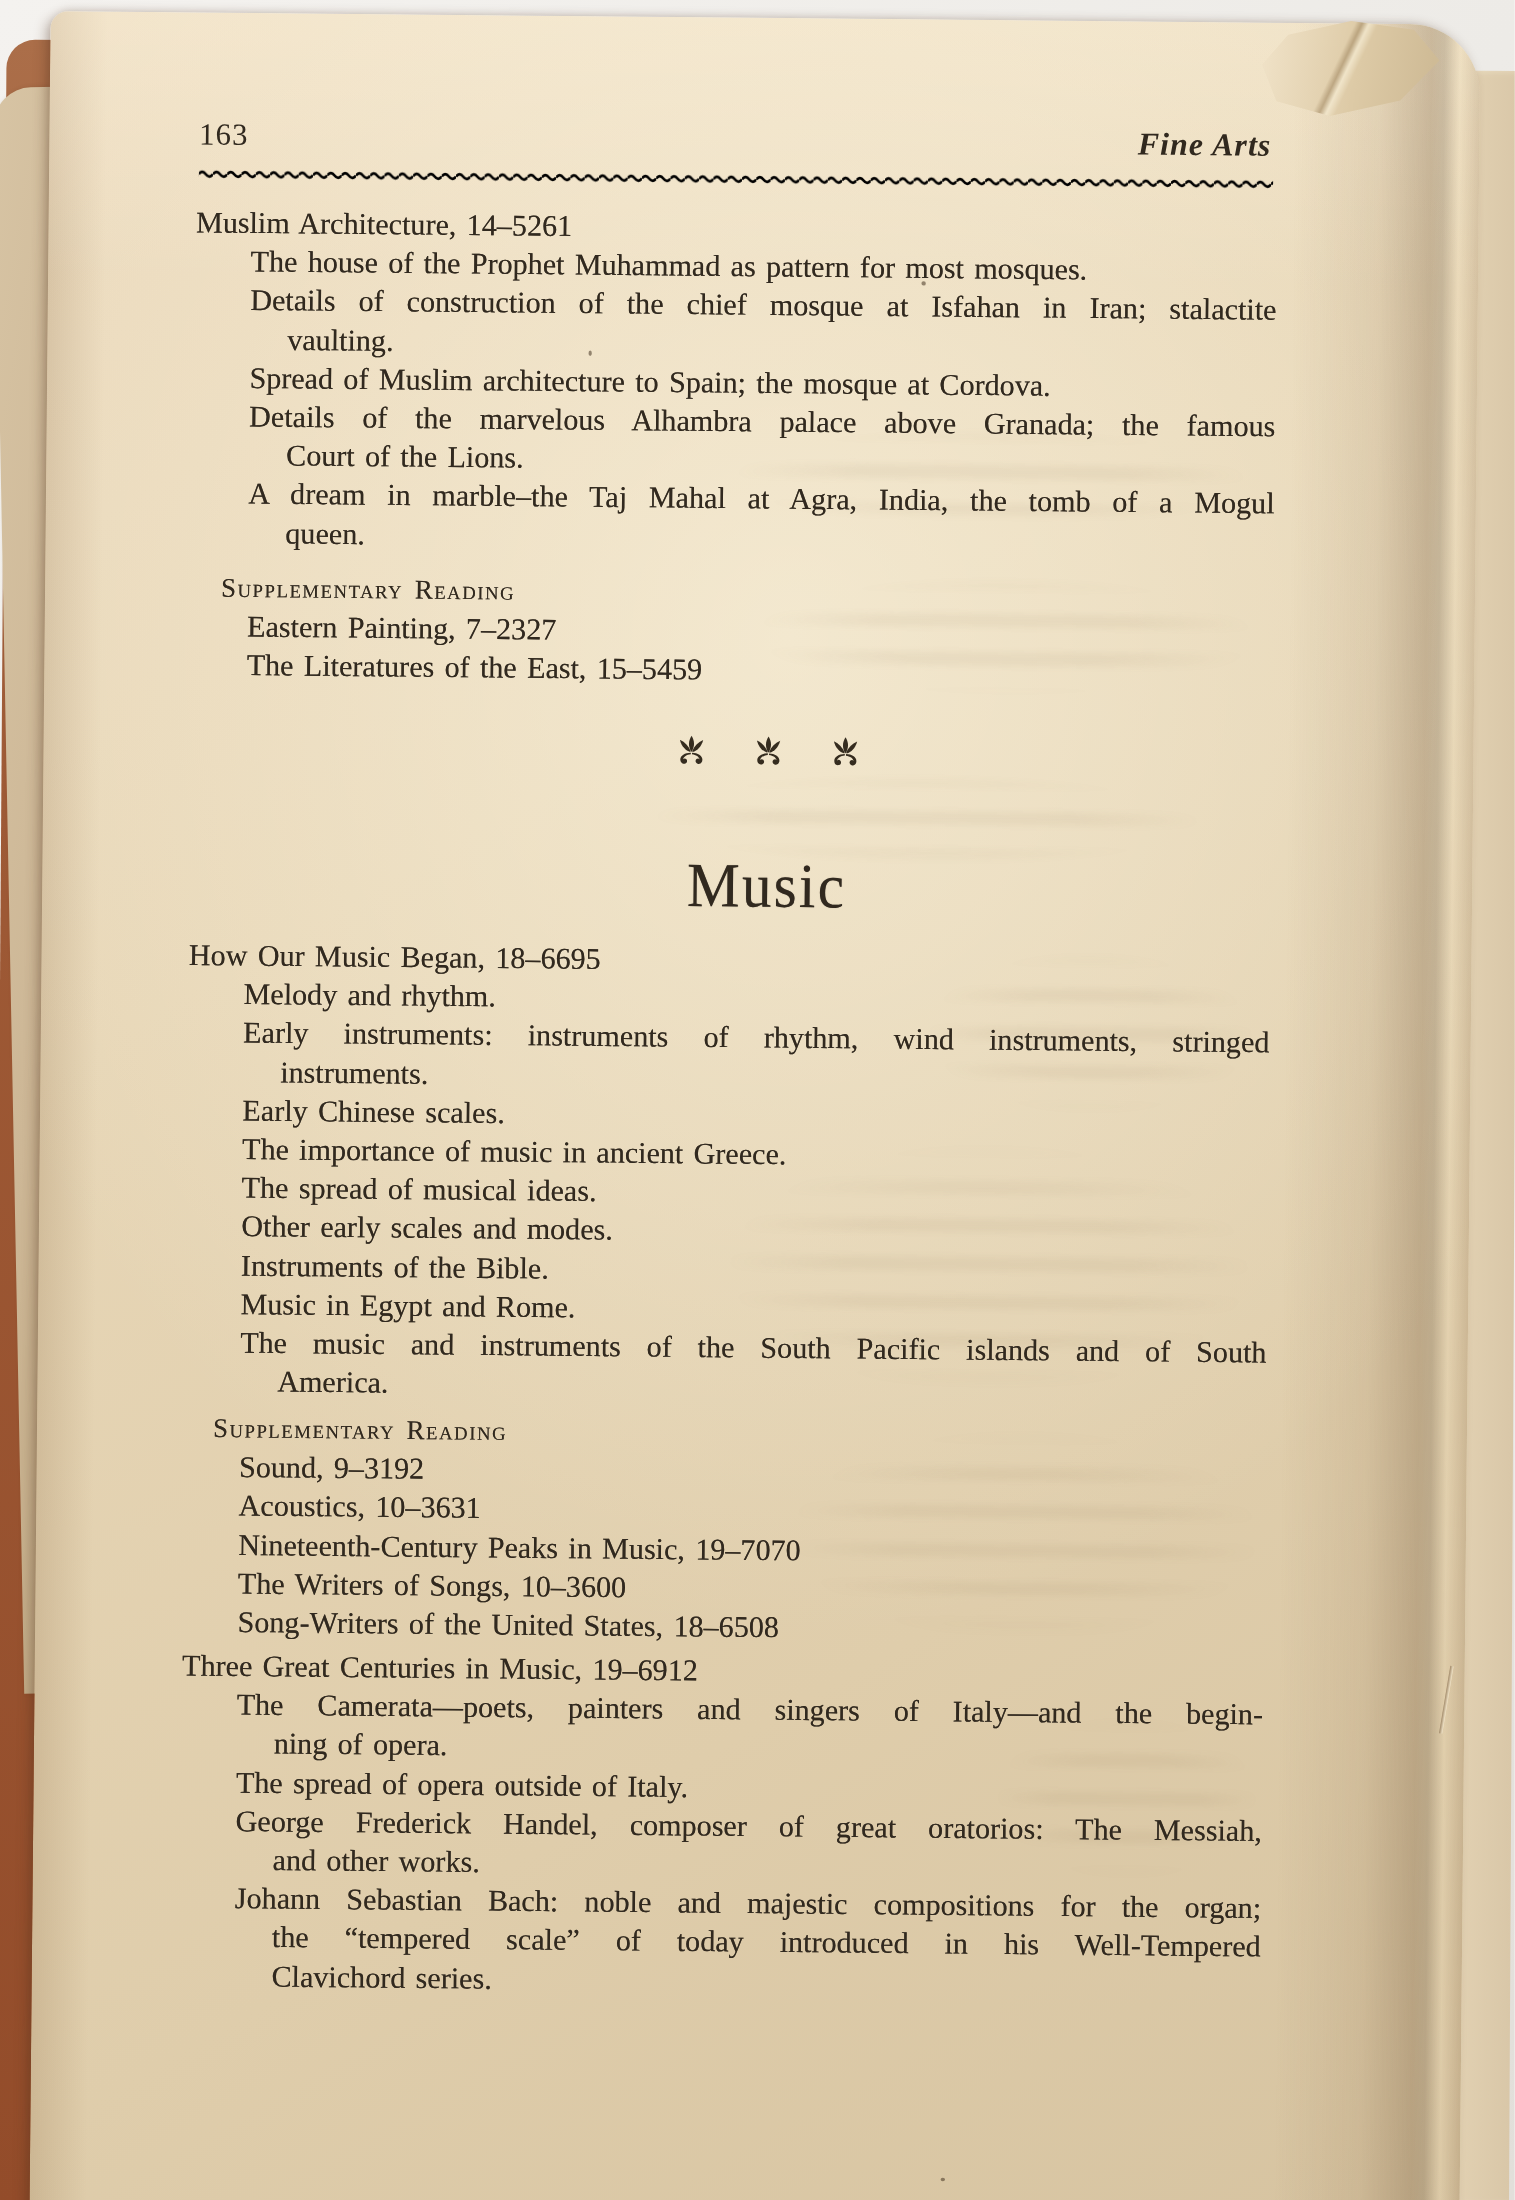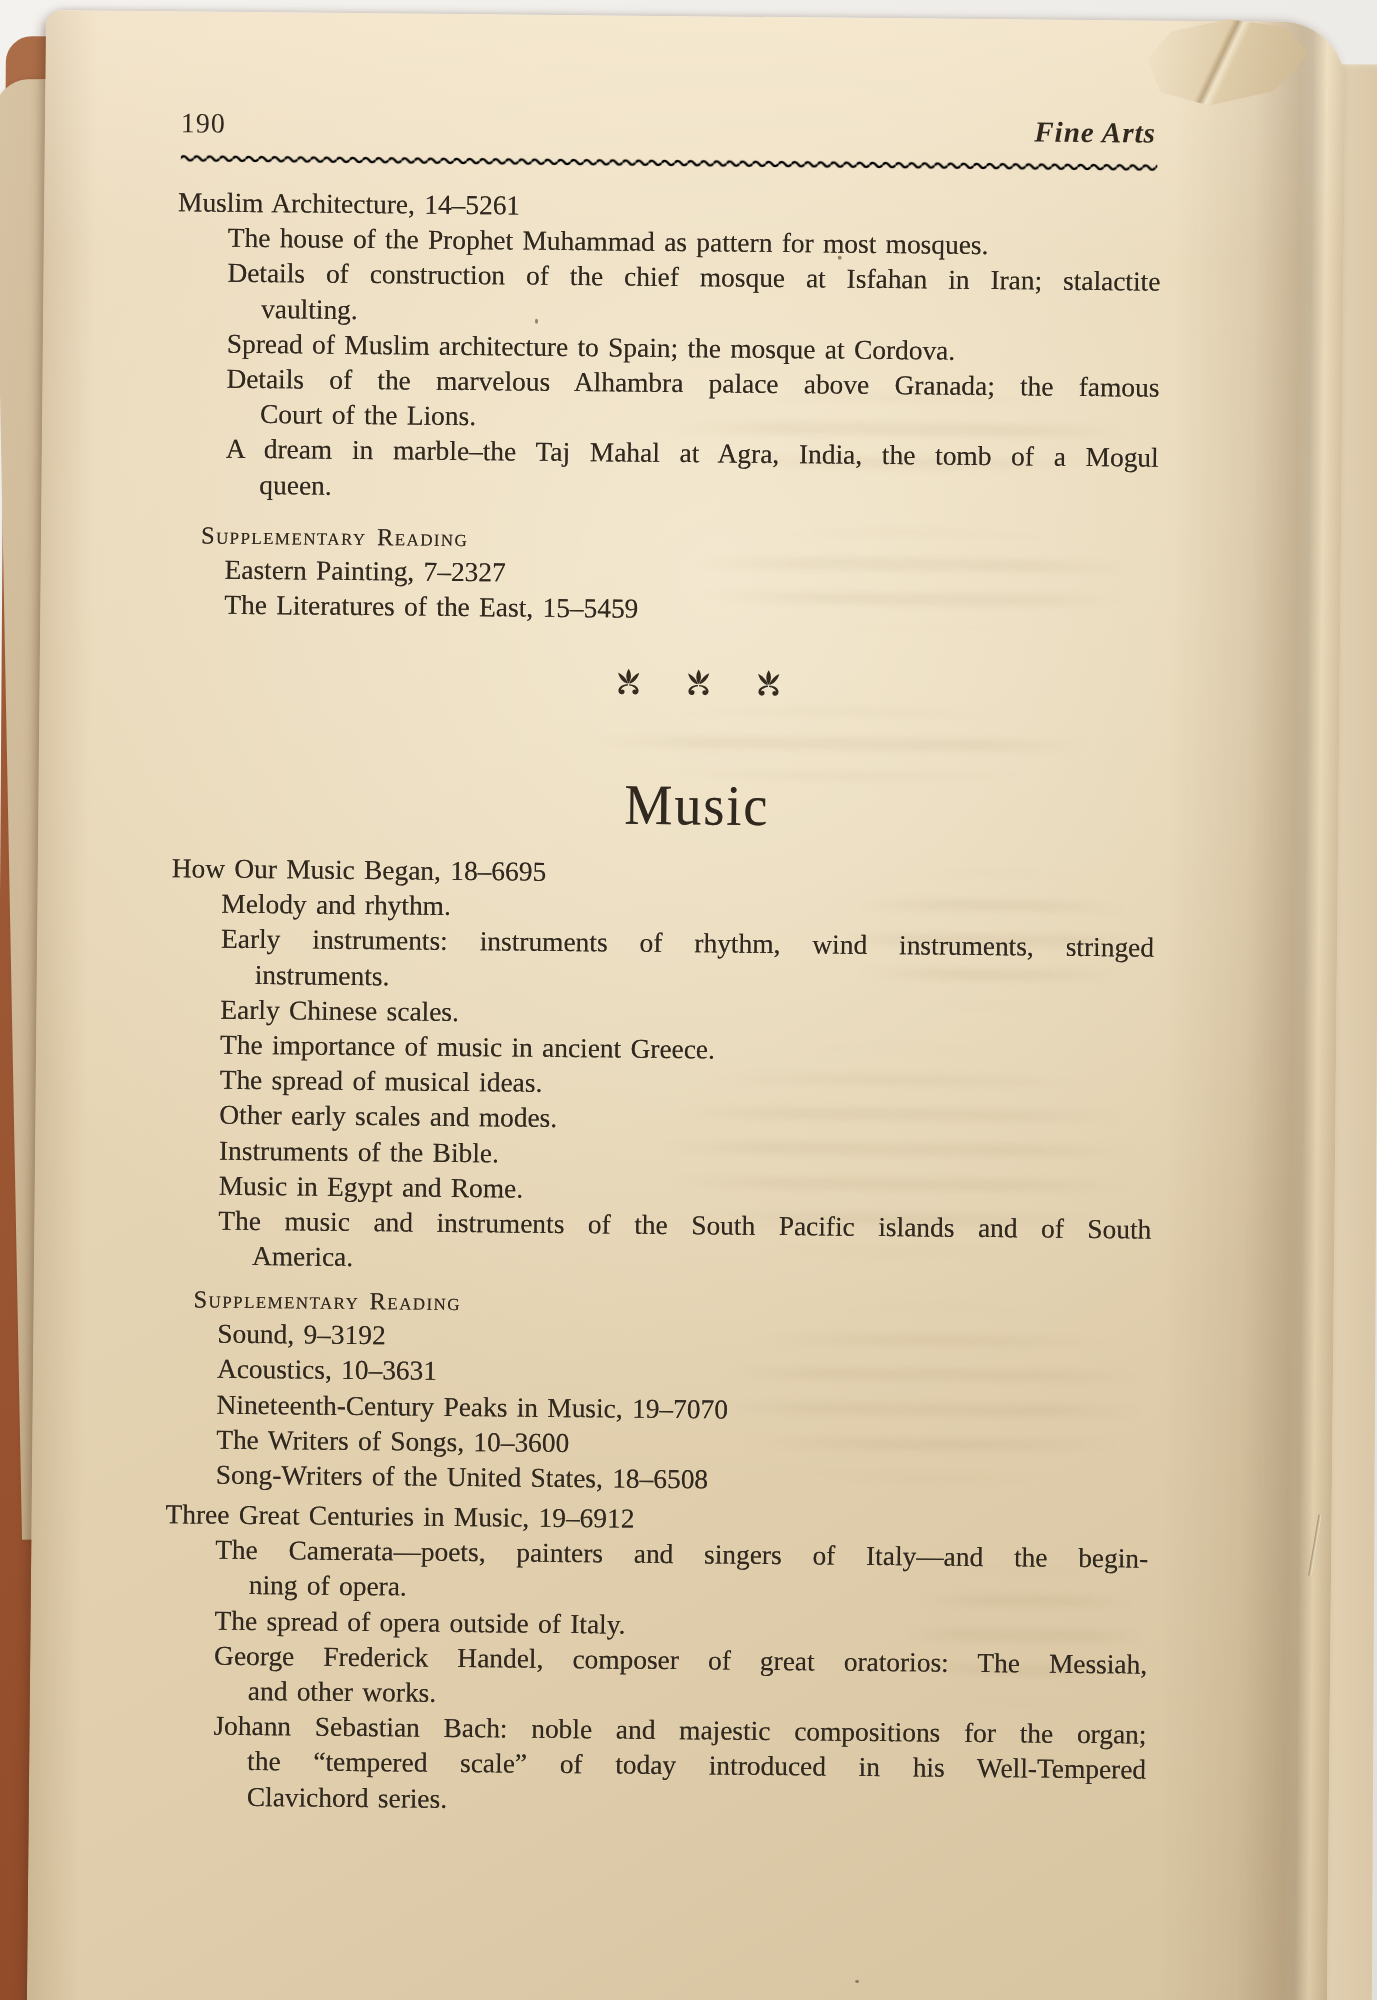--- a/index.html
+++ b/index.html
@@ -147,7 +147,7 @@
 
     <div class="content">
       <div class="pagehead">
-        <span class="pagenum">190</span>
+        <span class="pagenum">163</span>
         <span class="running">Fine Arts</span>
       </div>
       <svg class="rule" width="977" height="10" viewBox="0 0 977 10">

